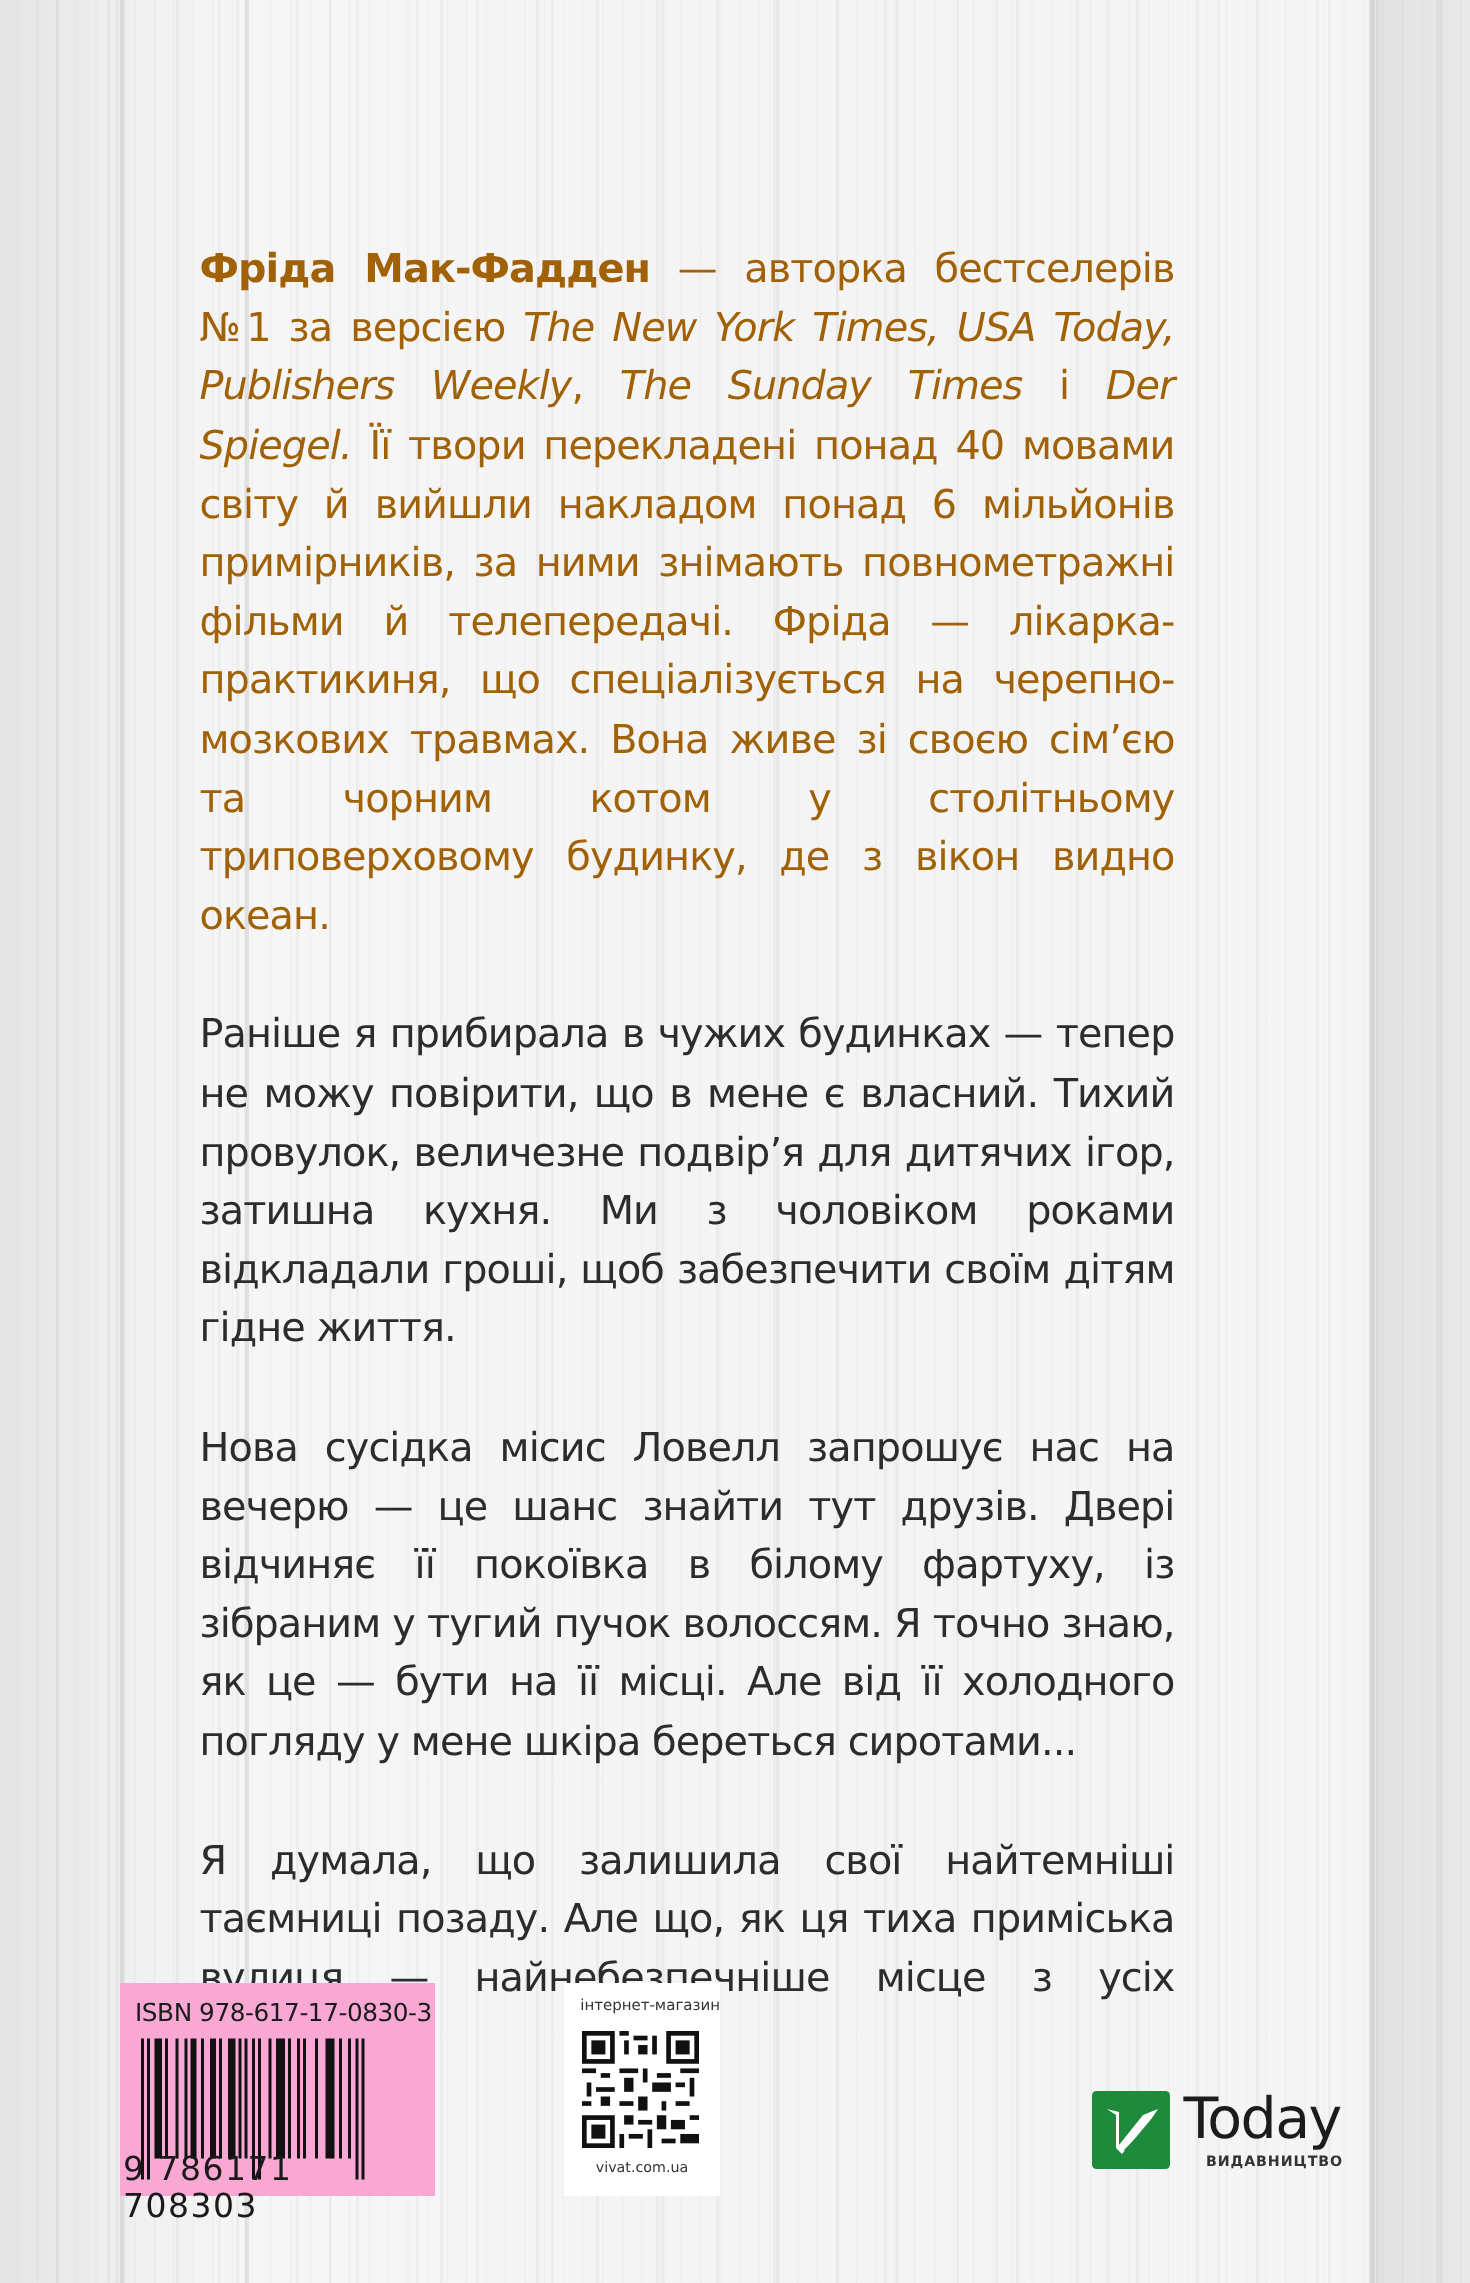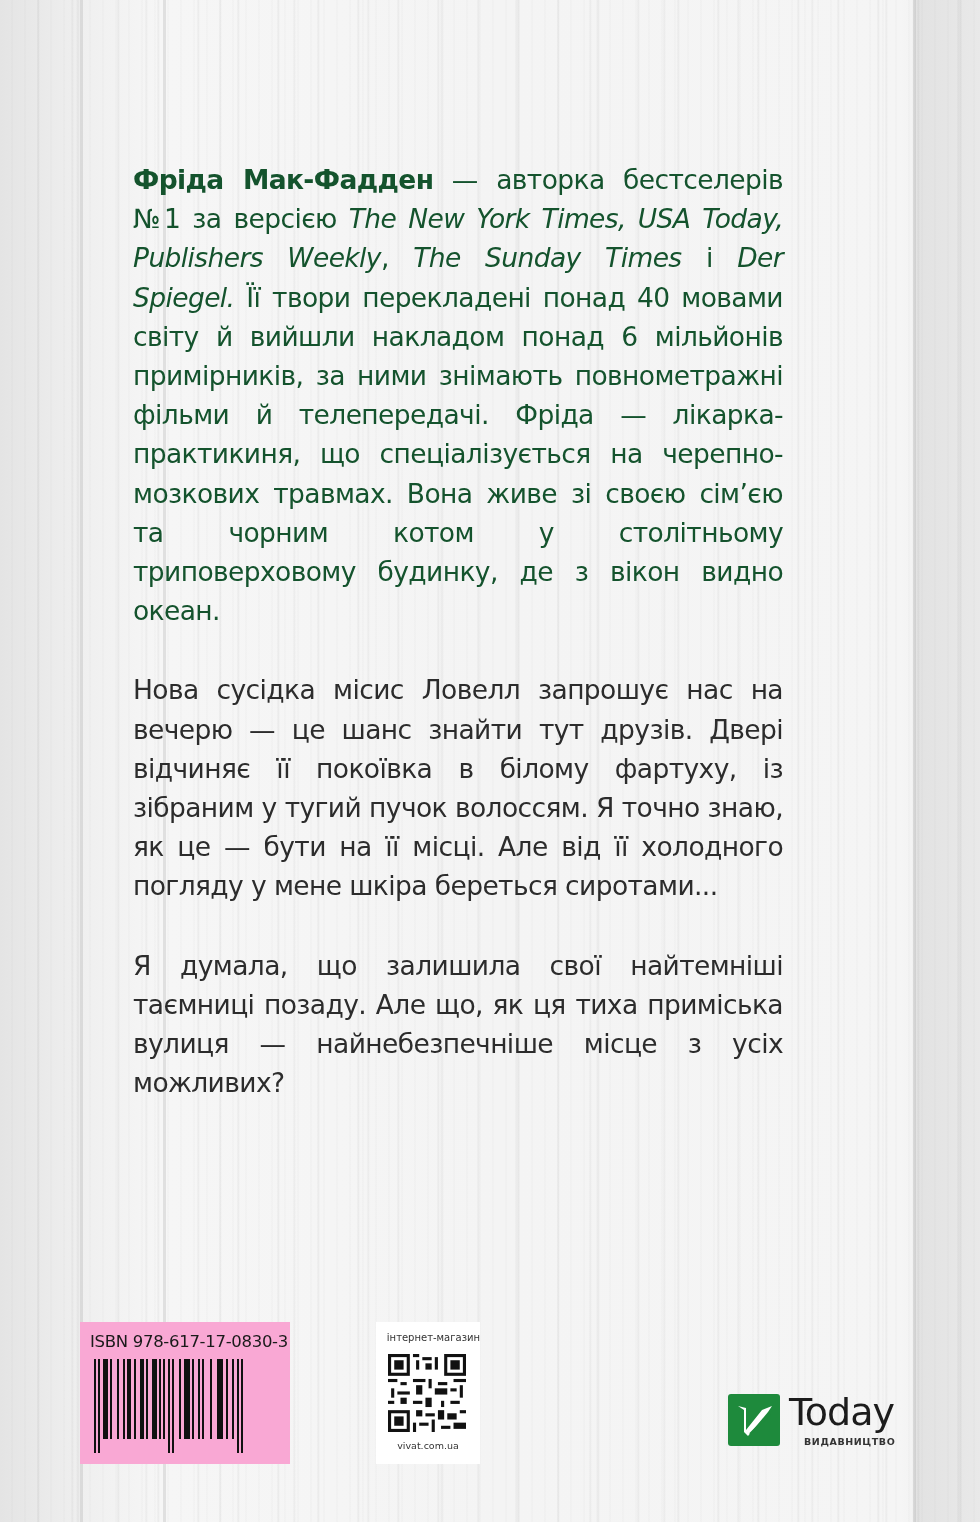--- a/index.html
+++ b/index.html
@@ -22,7 +22,7 @@
     margin: 0; font-size: 26.5px; line-height: 39.2px; text-align: justify;
     font-family: "DejaVu Sans", sans-serif; letter-spacing: -0.6px;
   }
-  .para.bio { color: #14532d; }
+  .para.bio { color: #a16207; }
   .para.blurb { color: #2c2c2c; }
   .para + .para { margin-top: 40px; }
   .bold { font-weight: bold; }

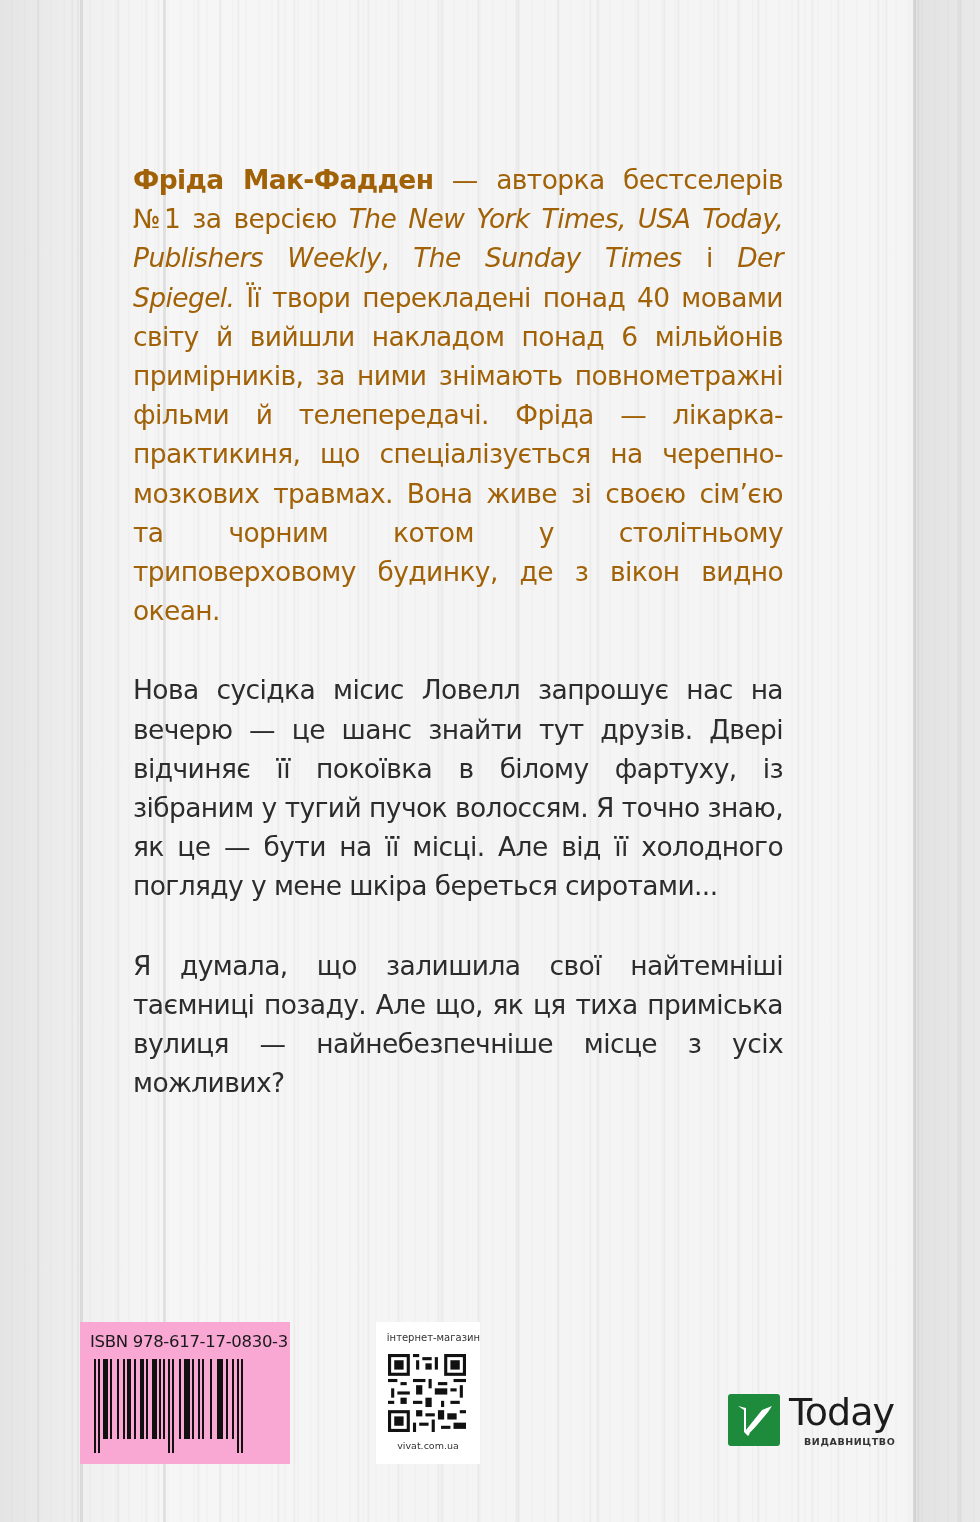--- a/index.html
+++ b/index.html
@@ -61,6 +61,7 @@
 
 <div class="content">
   <p class="para bio"><span class="bold">Фріда Мак-Фадден</span><span> — авторка бестселерів №1 за версією </span><span class="ital">The New York Times, USA Today, Publishers Weekly</span><span>, </span><span class="ital">The Sunday Times</span><span> і </span><span class="ital">Der Spiegel.</span><span> Її твори перекладені понад 40 мовами світу й вийшли накладом понад 6 мільйонів примірників, за ними знімають повнометражні фільми й телепередачі. Фріда — лікарка-практикиня, що спеціалізується на черепно-мозкових травмах. Вона живе зі своєю сім’єю та чорним котом у столітньому триповерховому будинку, де з вікон видно океан.</span></p>
+  <p class="para blurb">Раніше я прибирала в чужих будинках — тепер не можу повірити, що в мене є власний. Тихий провулок, величезне подвір’я для дитячих ігор, затишна кухня. Ми з чоловіком роками відкладали гроші, щоб забезпечити своїм дітям гідне життя.</p>
   <p class="para blurb">Нова сусідка місис Ловелл запрошує нас на вечерю — це шанс знайти тут друзів. Двері відчиняє її покоївка в білому фартуху, із зібраним у тугий пучок волоссям. Я точно знаю, як це — бути на її місці. Але від її холодного погляду у мене шкіра береться сиротами...</p>
   <p class="para blurb">Я думала, що залишила свої найтемніші таємниці позаду. Але що, як ця тиха приміська вулиця — найнебезпечніше місце з усіх можливих?</p>
 </div>

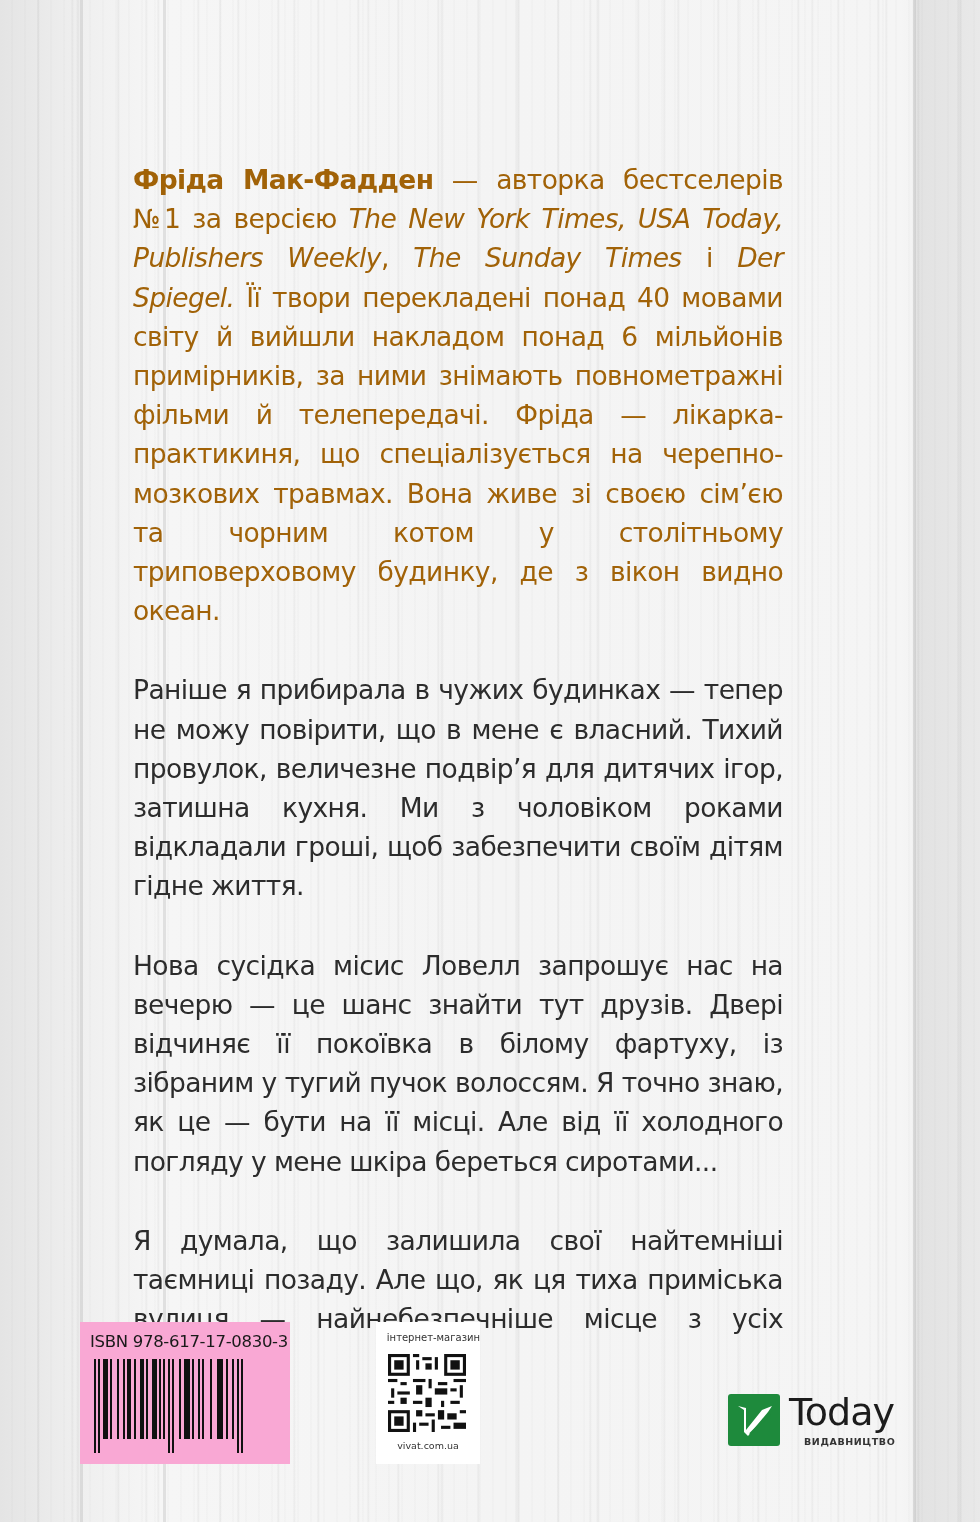--- a/index.html
+++ b/index.html
@@ -96,6 +96,7 @@
     <span class="tall" style="width:2px;margin-right:2px"></span>
       <span class="tall" style="width:2px"></span>
   </div>
+  <div class="barnum">9 786171 708303</div>
 </div>
 
 <div class="qr-box">

